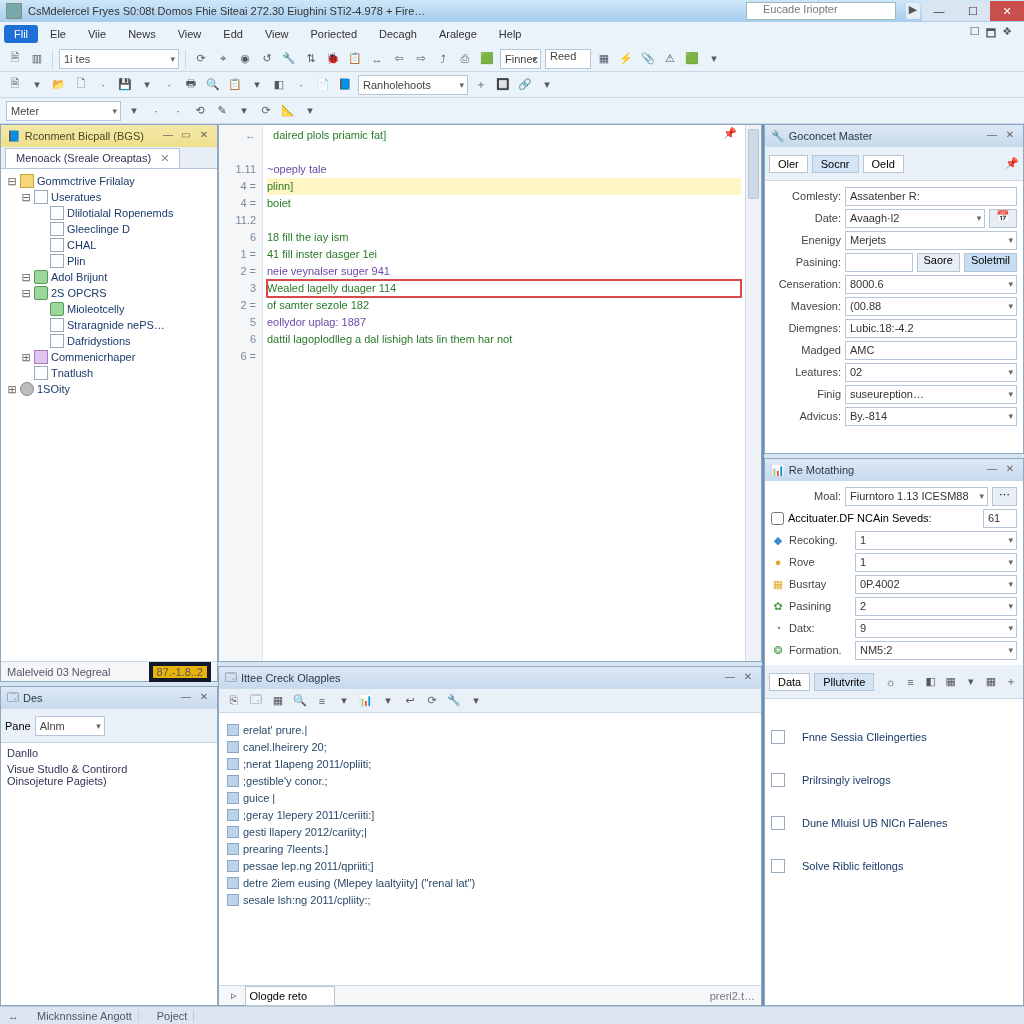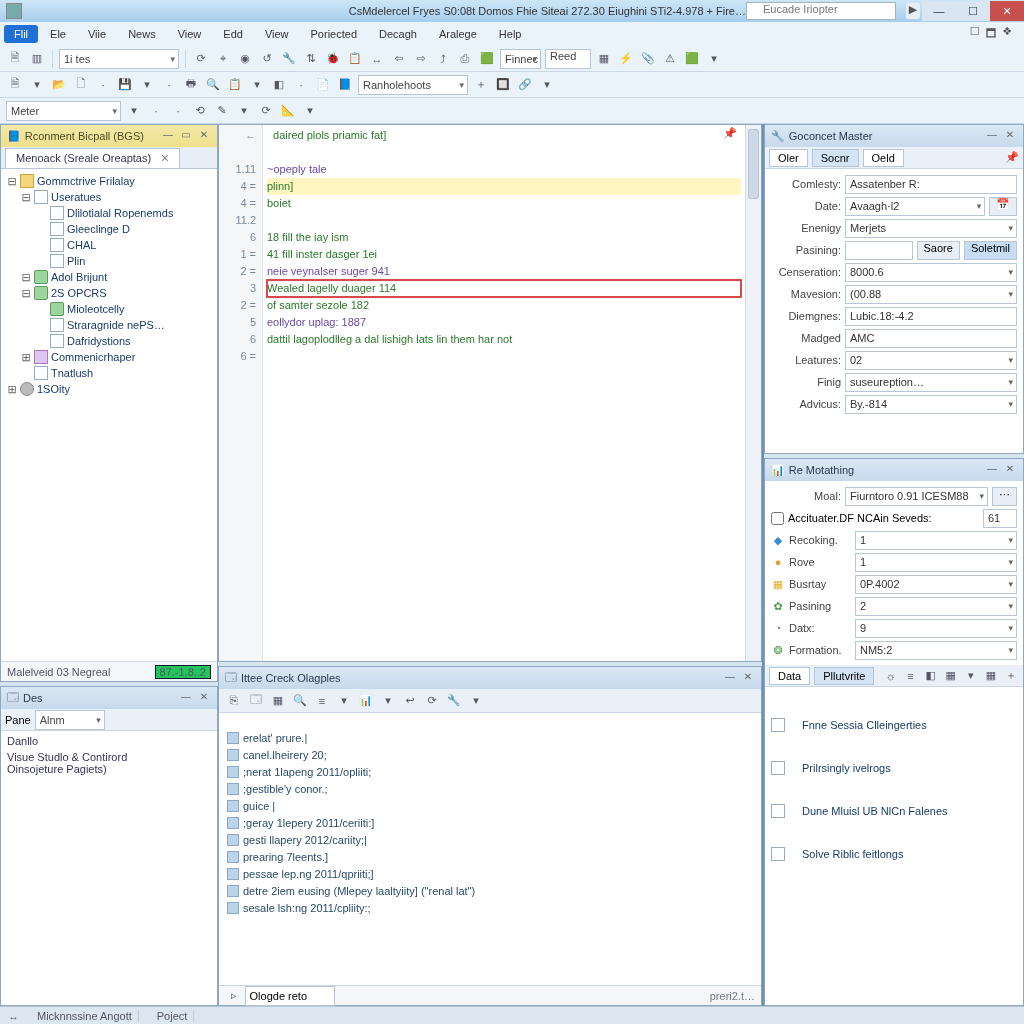--- a/index.html
+++ b/index.html
@@ -6,7 +6,7 @@
 body { width: 1024px; height: 1024px; background: #d6e4f0; overflow: hidden; }
 .titlebar { height: 22px; background: linear-gradient(#cde6f7,#a7cdee); display:flex; align-items:center; }
 .titlebar .app-icon { width:16px; height:16px; margin:0 6px; background:#7aa; border:1px solid #888; }
-.titlebar .title { flex:1; text-align:right; color:#333; white-space:nowrap; overflow:hidden; }
+.titlebar .title { flex:1; text-align:left; color:#333; white-space:nowrap; overflow:hidden; }
 .titlebar .search-box { width:150px; height:18px; border:1px solid #9bb; background:#fff; margin-right:8px; padding:0 16px; color:#777; }
 .titlebar .tb-btn { width:14px; height:16px; margin:0 2px; text-align:center; color:#555; background:#e6eef6; border-radius:2px; }
 .winbtns { display:flex; }

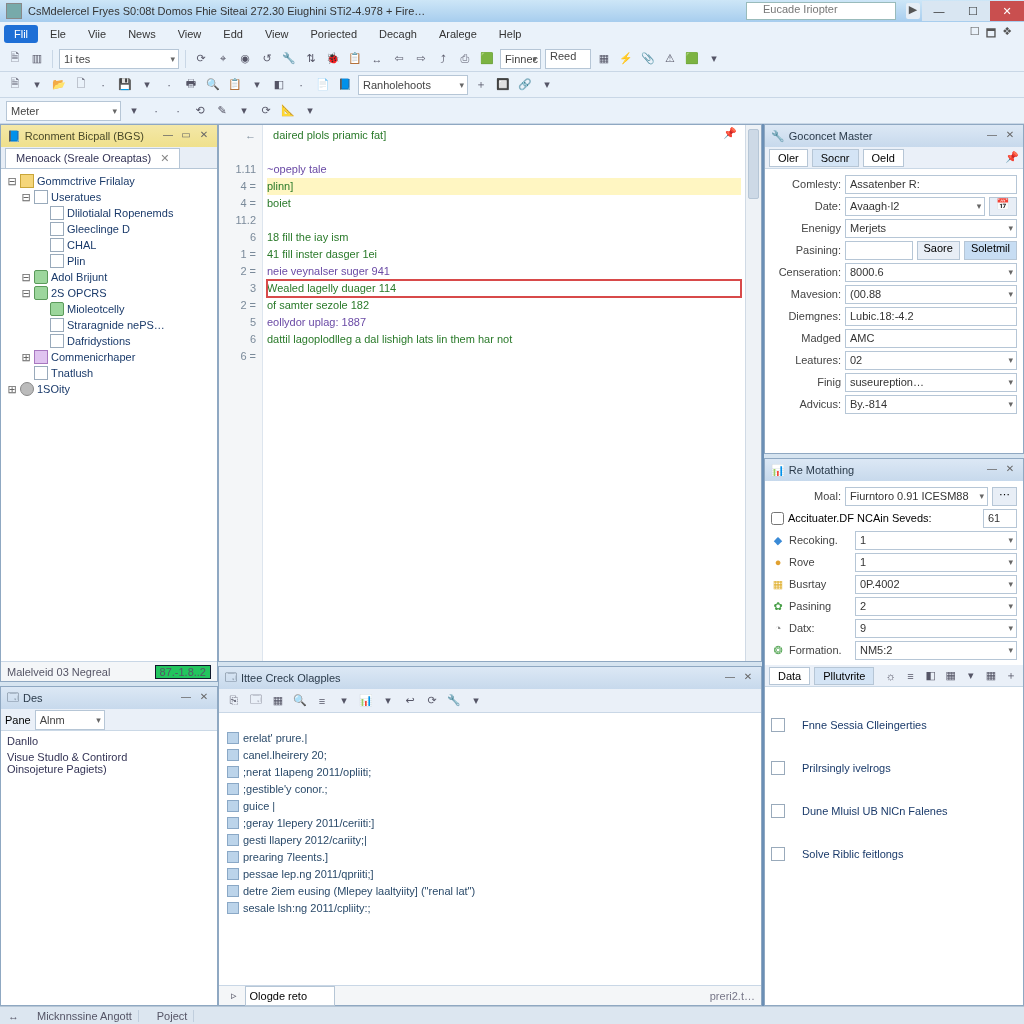--- a/index.html
+++ b/index.html
@@ -88,7 +88,7 @@
 .out-line .oic { width:12px; height:12px; background:#bcd4ea; border:1px solid #8aa8c6; }
 .footer-input { height:20px; border:1px solid #b6c6d6; background:#fff; padding:0 4px; width:90px; }
 
-.small-icon-row { display:flex; gap:4px; align-items:center; padding:0 4px; height:22px; background:#eaf0f8; border-bottom:1px solid #cad8e6; }
+.small-icon-row { display:flex; gap:4px; align-items:center; padding:0 4px; height:34px; background:#eaf0f8; border-bottom:1px solid #cad8e6; }
 .small-icon-row .lbl { padding:2px 8px; border:1px solid #b6c6d6; background:#fff; }
 .small-icon-row .lbl.active { background:#d4e4f5; }
 

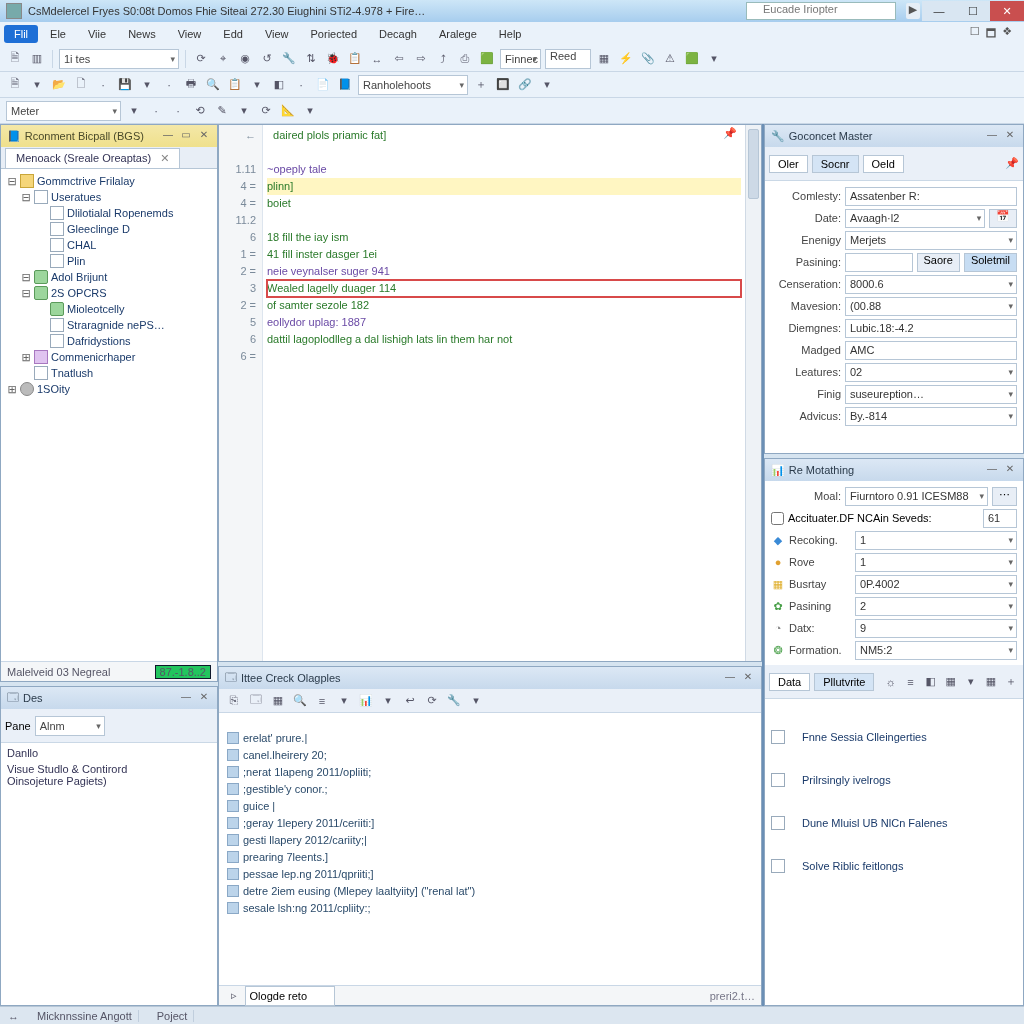--- a/index.html
+++ b/index.html
@@ -503,7 +503,7 @@
       <div class="props">
         <div class="prop-row">
           <label>Moal:</label>
-          <div class="pval drop">Fiurntoro 0.91 ICESM88</div>
+          <div class="pval drop">Fiurntoro 1.13 ICESM88</div>
           <span class="pbtn">⋯</span>
         </div>
         <div class="prop-row">

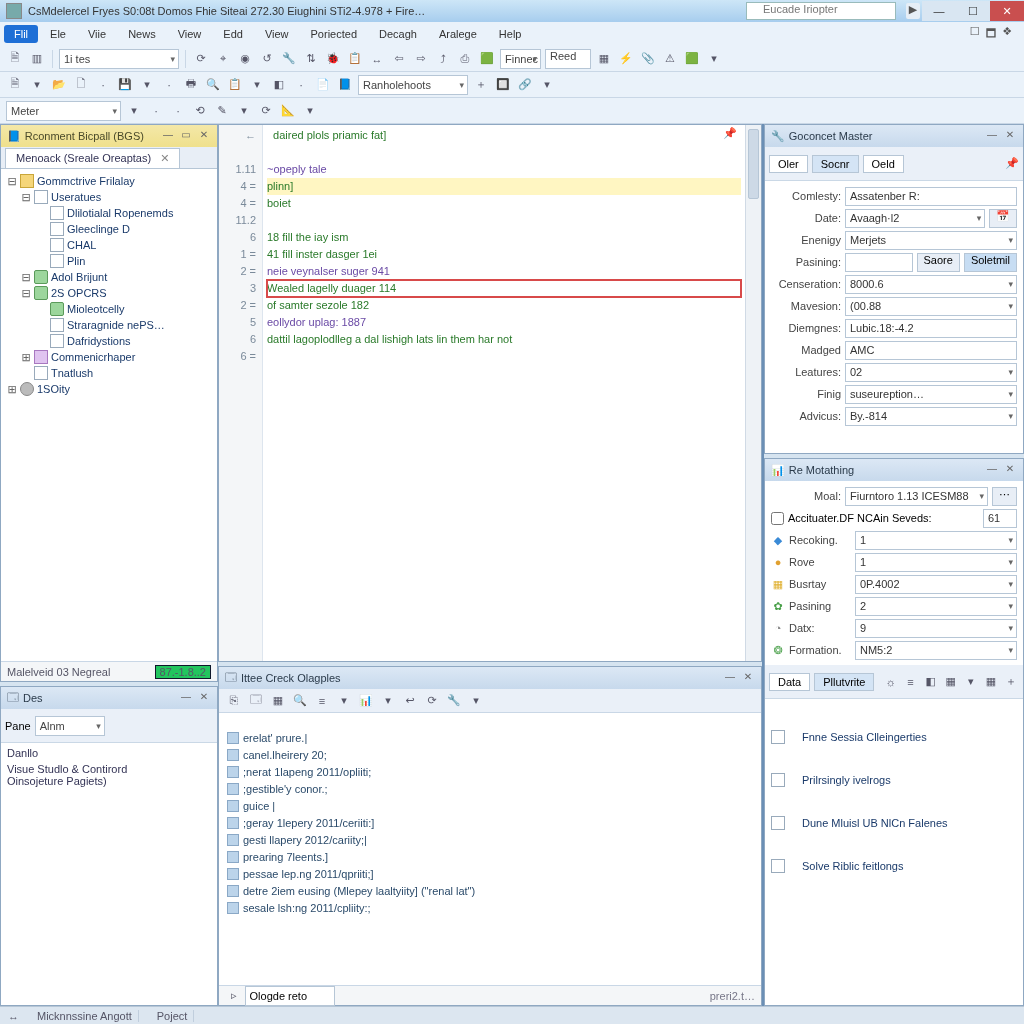--- a/index.html
+++ b/index.html
@@ -287,7 +287,7 @@
         </div>
       <div class="editor-mini">
         <span>Malelveid 03 Negreal</span>
-        <span style="margin-left:auto;border:1px solid #0f172a;padding:0 4px;background:#22c55e">87.-1.8..2</span>
+        <span style="margin-left:auto;border:4px solid #0f172a;padding:0 4px;background:#eab308">87.-1.8..2</span>
       </div>
     </div>
 

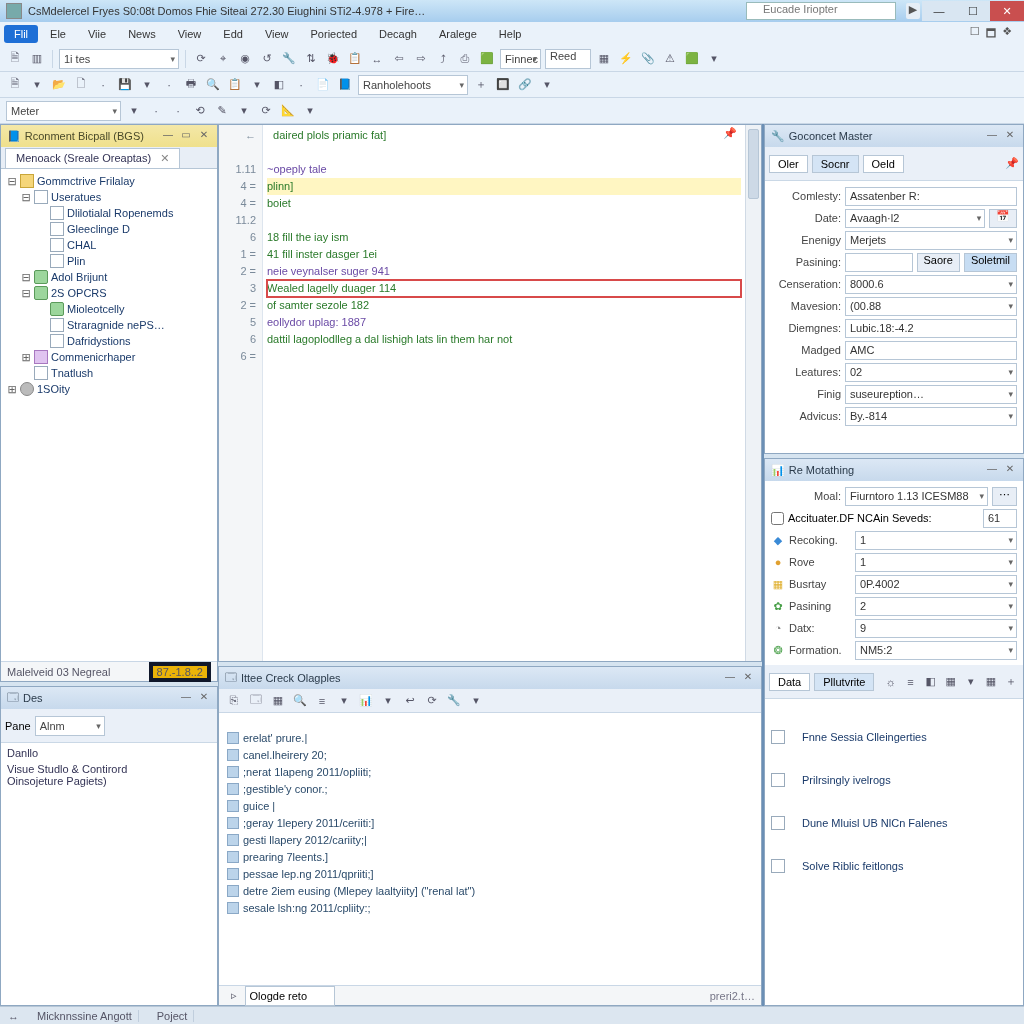--- a/index.html
+++ b/index.html
@@ -83,7 +83,7 @@
 .doc-tab-close span { width:14px; height:14px; text-align:center; color:#666; }
 
 .out-toolbar { height:24px; background:#eaf0f8; border-bottom:1px solid #c9d7e6; display:flex; align-items:center; gap:4px; padding:0 6px; }
-.out-body { padding:16px 8px; font-family:Consolas,monospace; font-size:12px; color:#2a4a6a; }
+.out-body { padding:8px 8px; font-family:Consolas,monospace; font-size:12px; color:#2a4a6a; }
 .out-line { height:17px; display:flex; align-items:center; gap:4px; }
 .out-line .oic { width:12px; height:12px; background:#bcd4ea; border:1px solid #8aa8c6; }
 .footer-input { height:20px; border:1px solid #b6c6d6; background:#fff; padding:0 4px; width:90px; }

